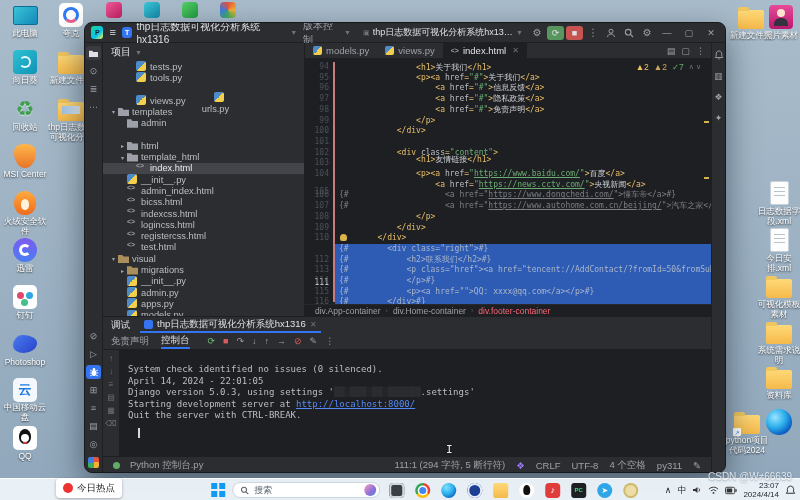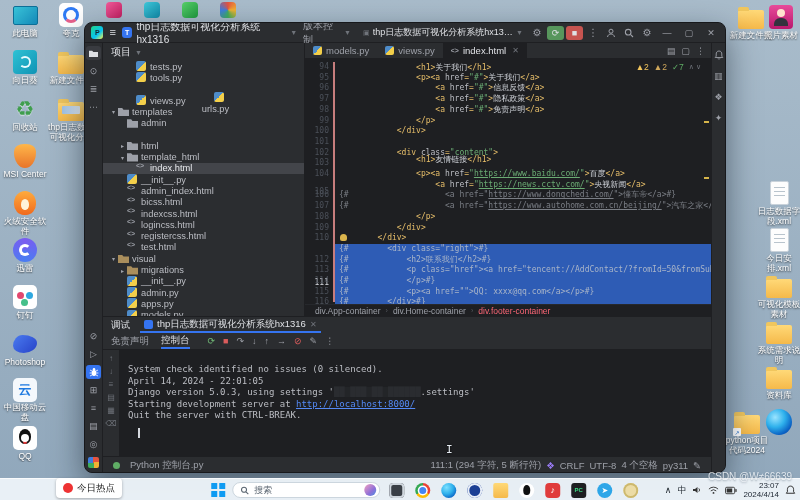--- a/index.html
+++ b/index.html
@@ -173,7 +173,7 @@
   .statusbar{height:18px;flex:0 0 18px;background:#2b2d30;border-top:1px solid #1e1f22;display:flex;
              align-items:center;padding:0 10px;font-size:9.5px;color:#9da0a8;gap:10px}
   .stdot{width:7px;height:7px;border-radius:50%;background:#5fad65}
-  .st-right{margin-left:auto;display:flex;gap:5px;align-items:center}
+  .st-right{margin-left:auto;display:flex;gap:11px;align-items:center}
 
   
   .taskbar{position:absolute;left:0;bottom:0;width:800px;height:22px;background:rgba(236,242,248,.96);

